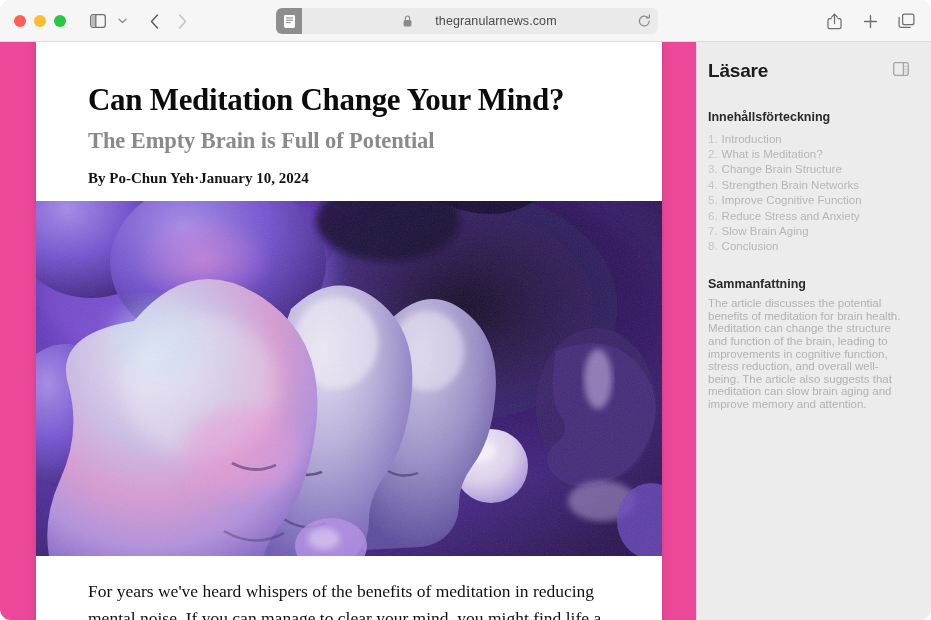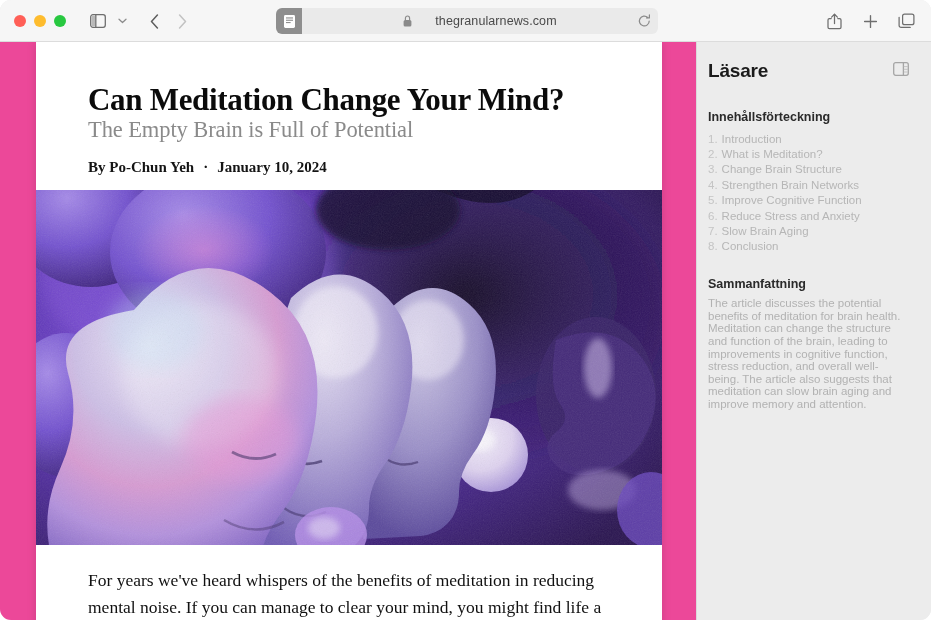--- a/index.html
+++ b/index.html
@@ -171,9 +171,9 @@
   .subhead {
     font-family: "Liberation Serif", serif;
     font-size: 22.5px;
-    font-weight: 400;
+    font-weight: 700;
     color: #8a8a8a;
-    margin-top: 0;
+    margin-top: 11px;
     letter-spacing: -0.1px;
   }
   .byline {

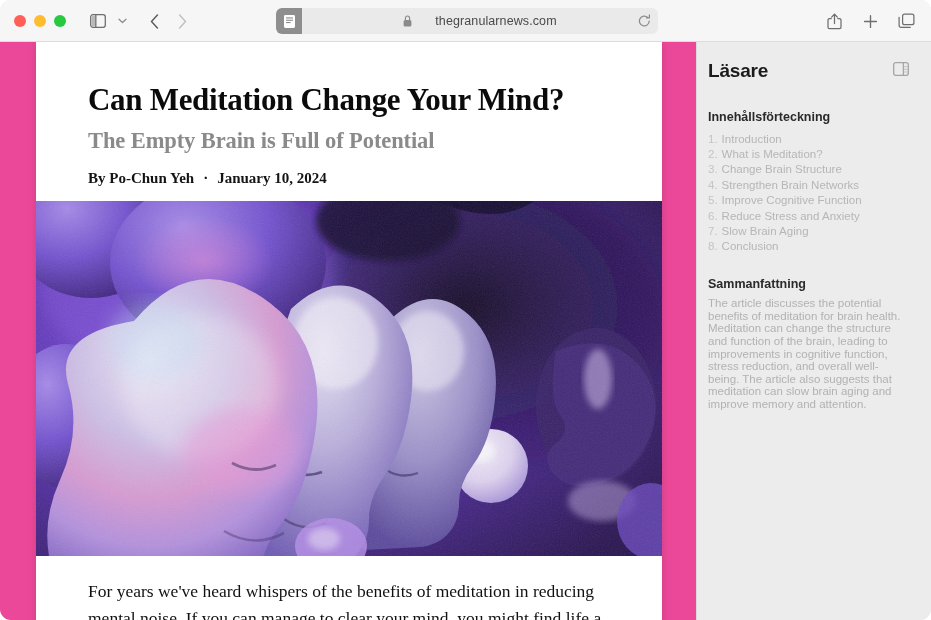--- a/index.html
+++ b/index.html
@@ -184,7 +184,7 @@
     margin-top: 16px;
     display: flex;
     align-items: center;
-    gap: 9px;
+    gap: 0;
   }
   .byline .dot { color: #141414; font-size: 15px; }
 

